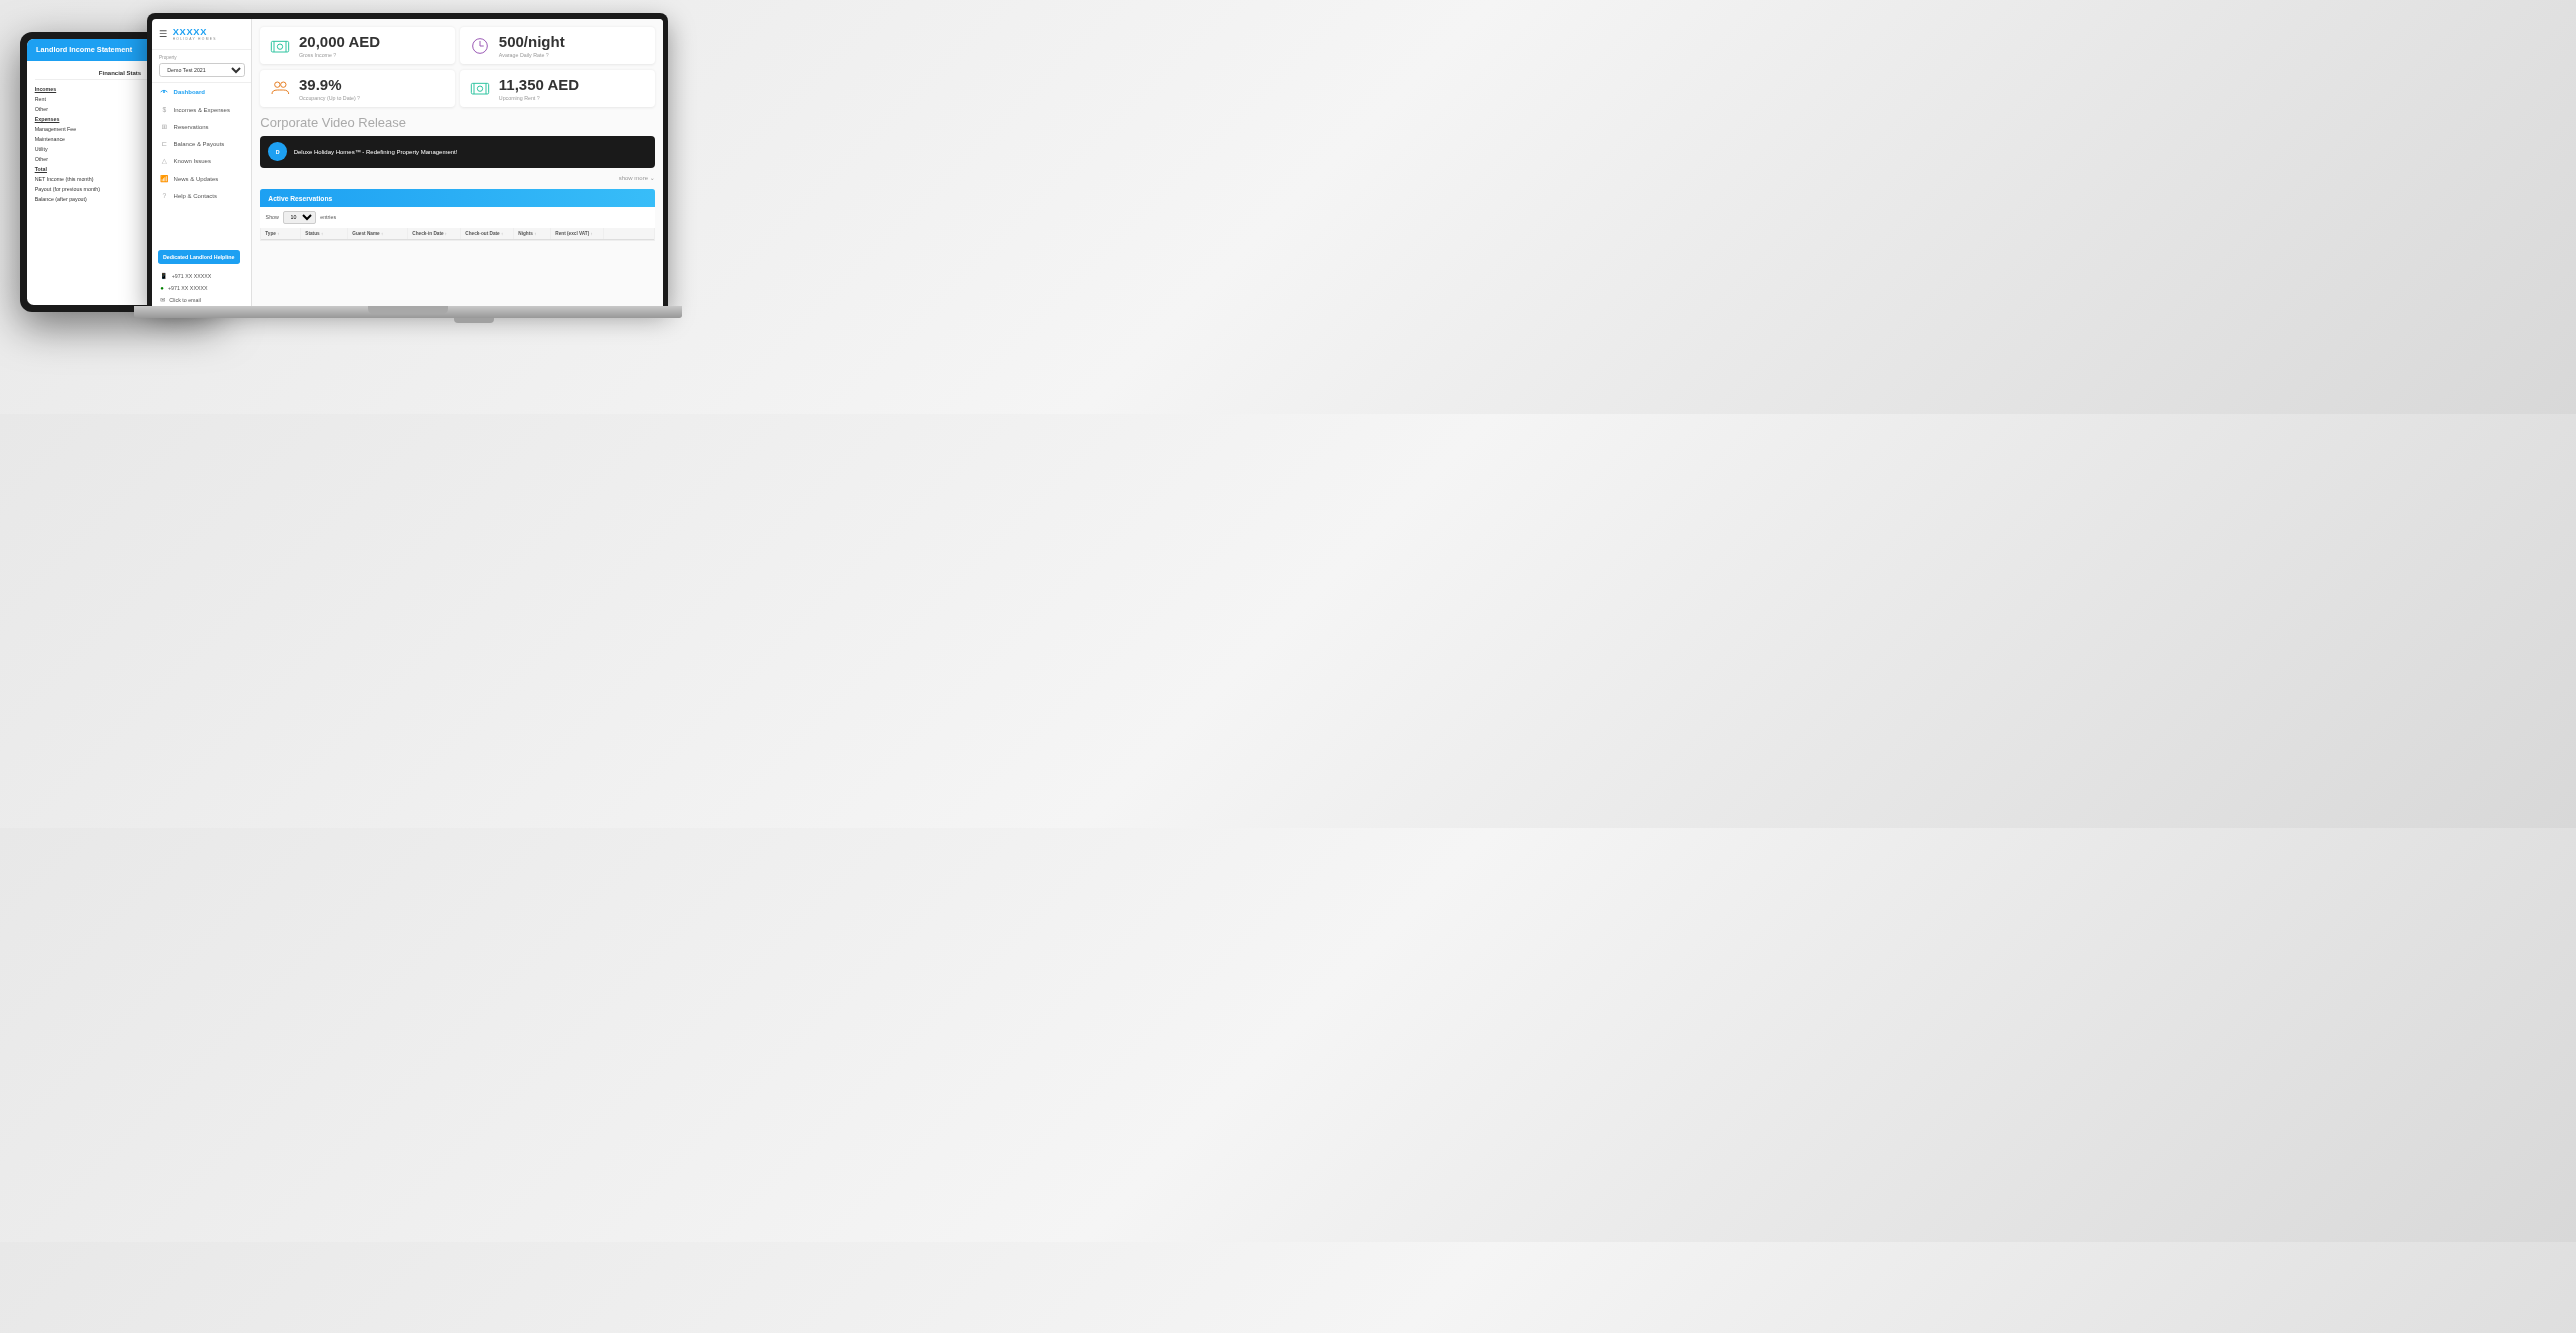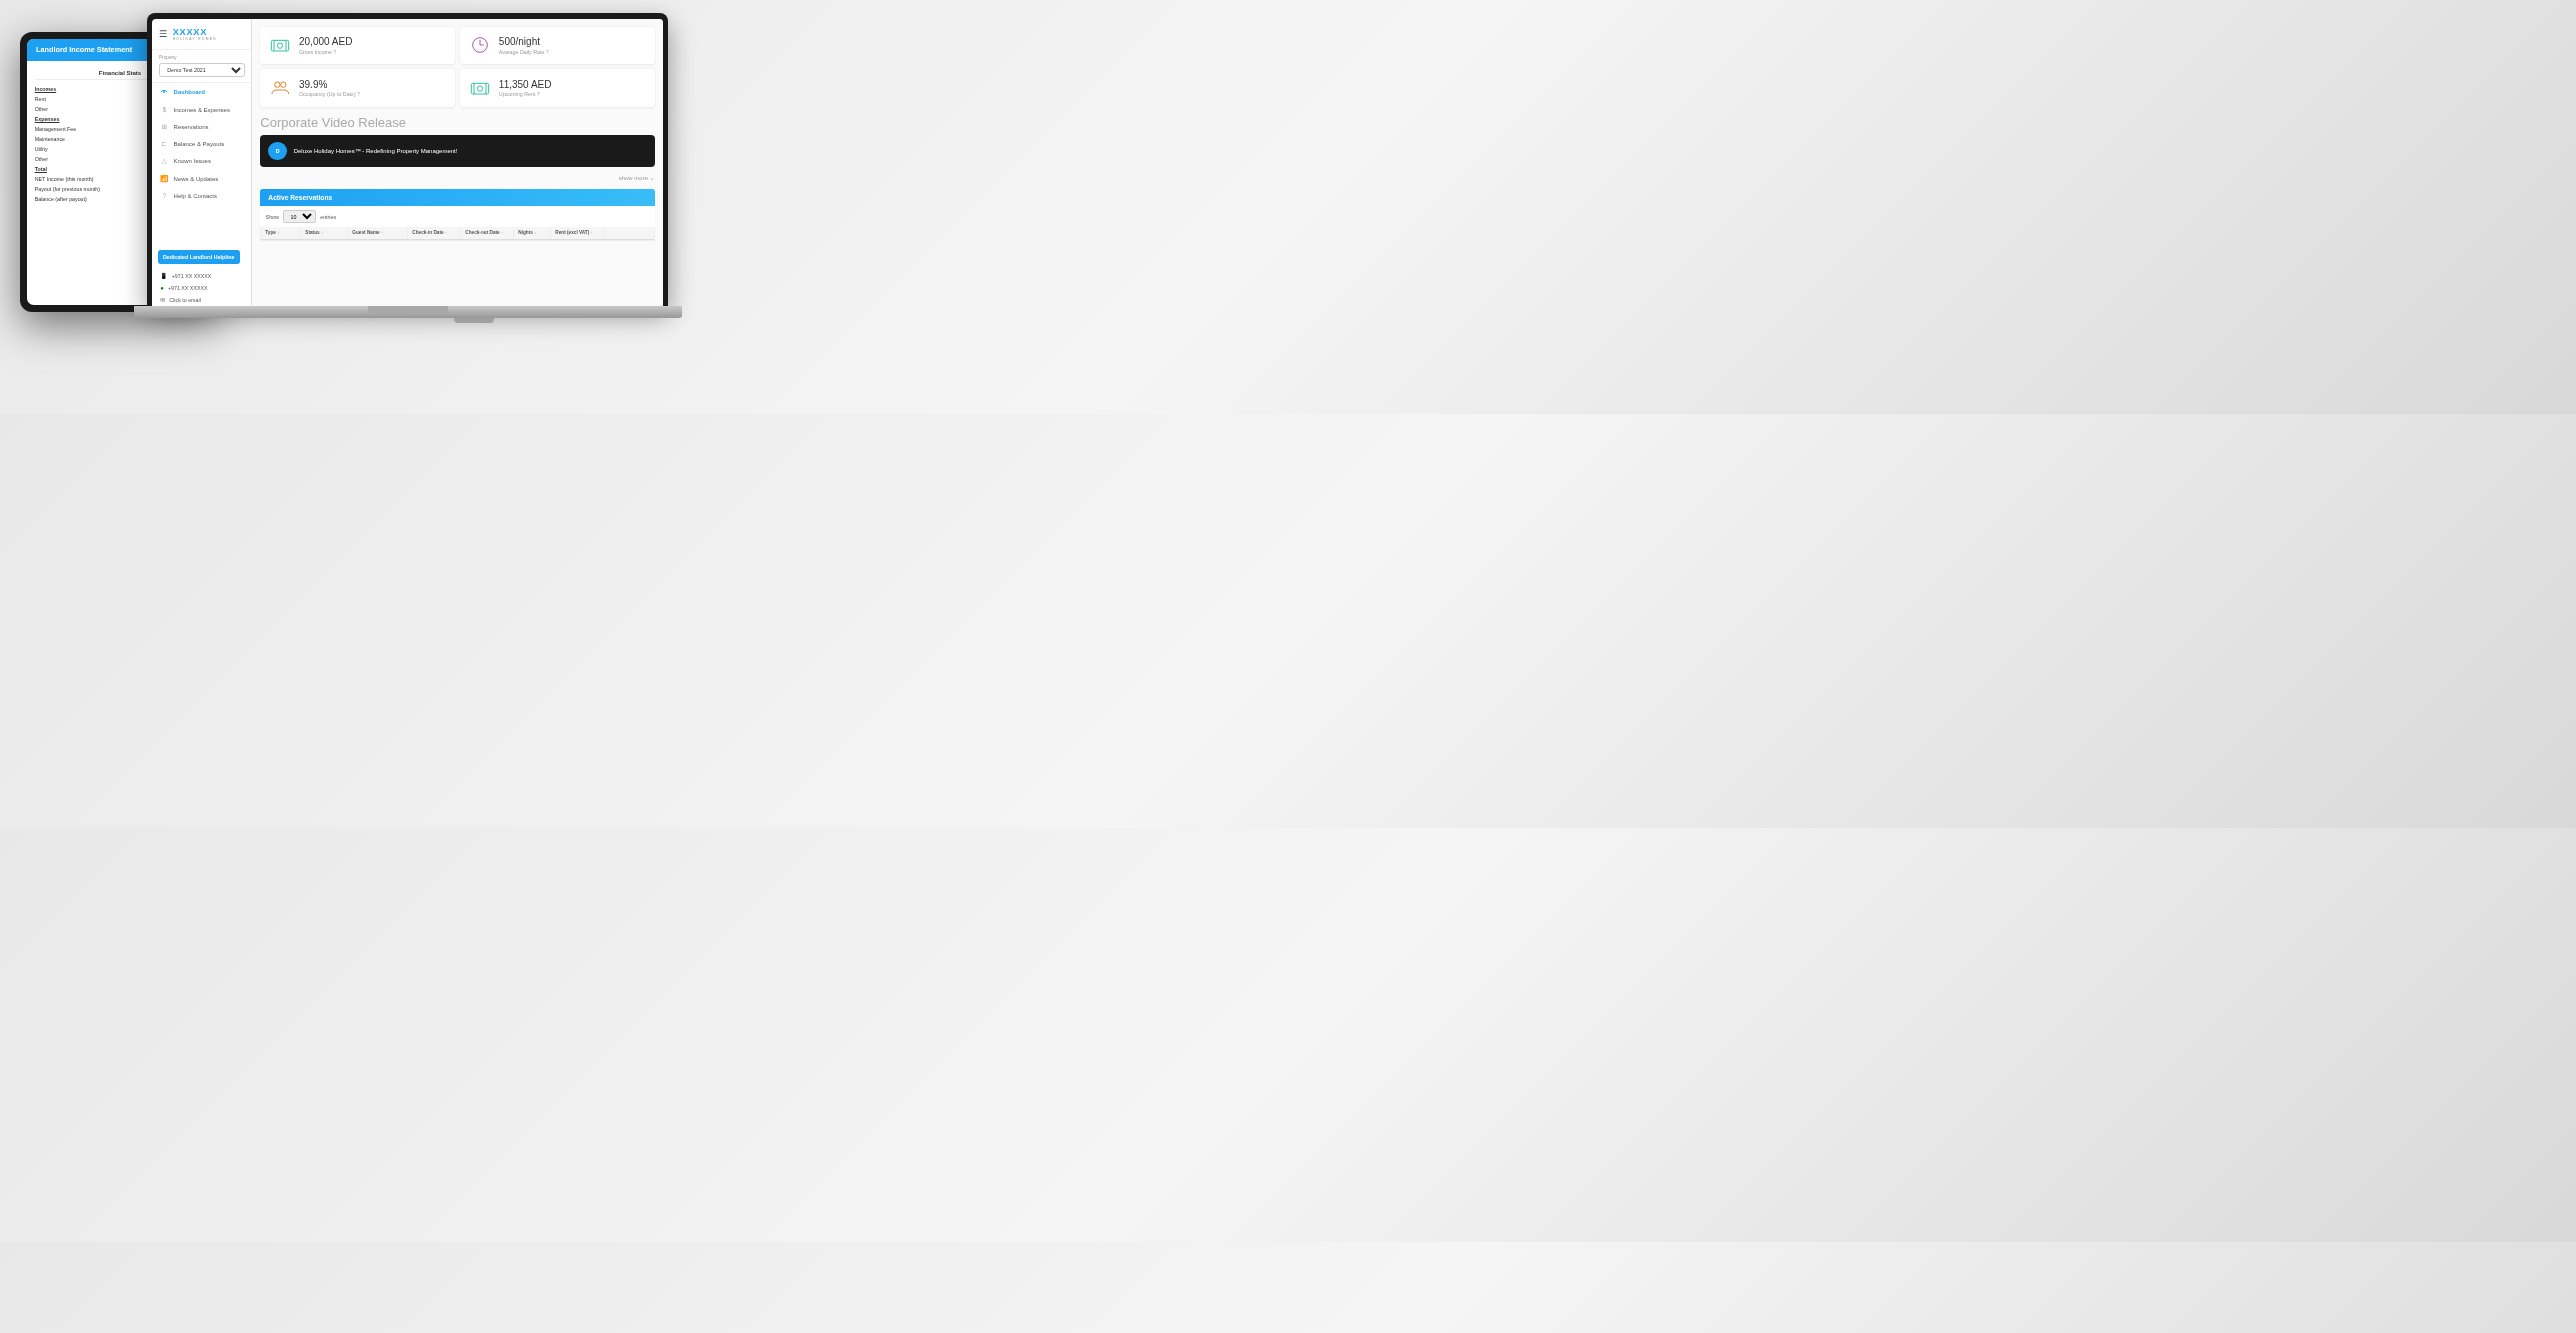--- a/index.html
+++ b/index.html
@@ -236,8 +236,8 @@
     }
     .stat-icon svg { width: 20px; height: 20px; }
     .stat-value {
-      font-size: 10px;
-      font-weight: normal;
+      font-size: 15px;
+      font-weight: bold;
       color: #333;
     }
     .stat-label {

